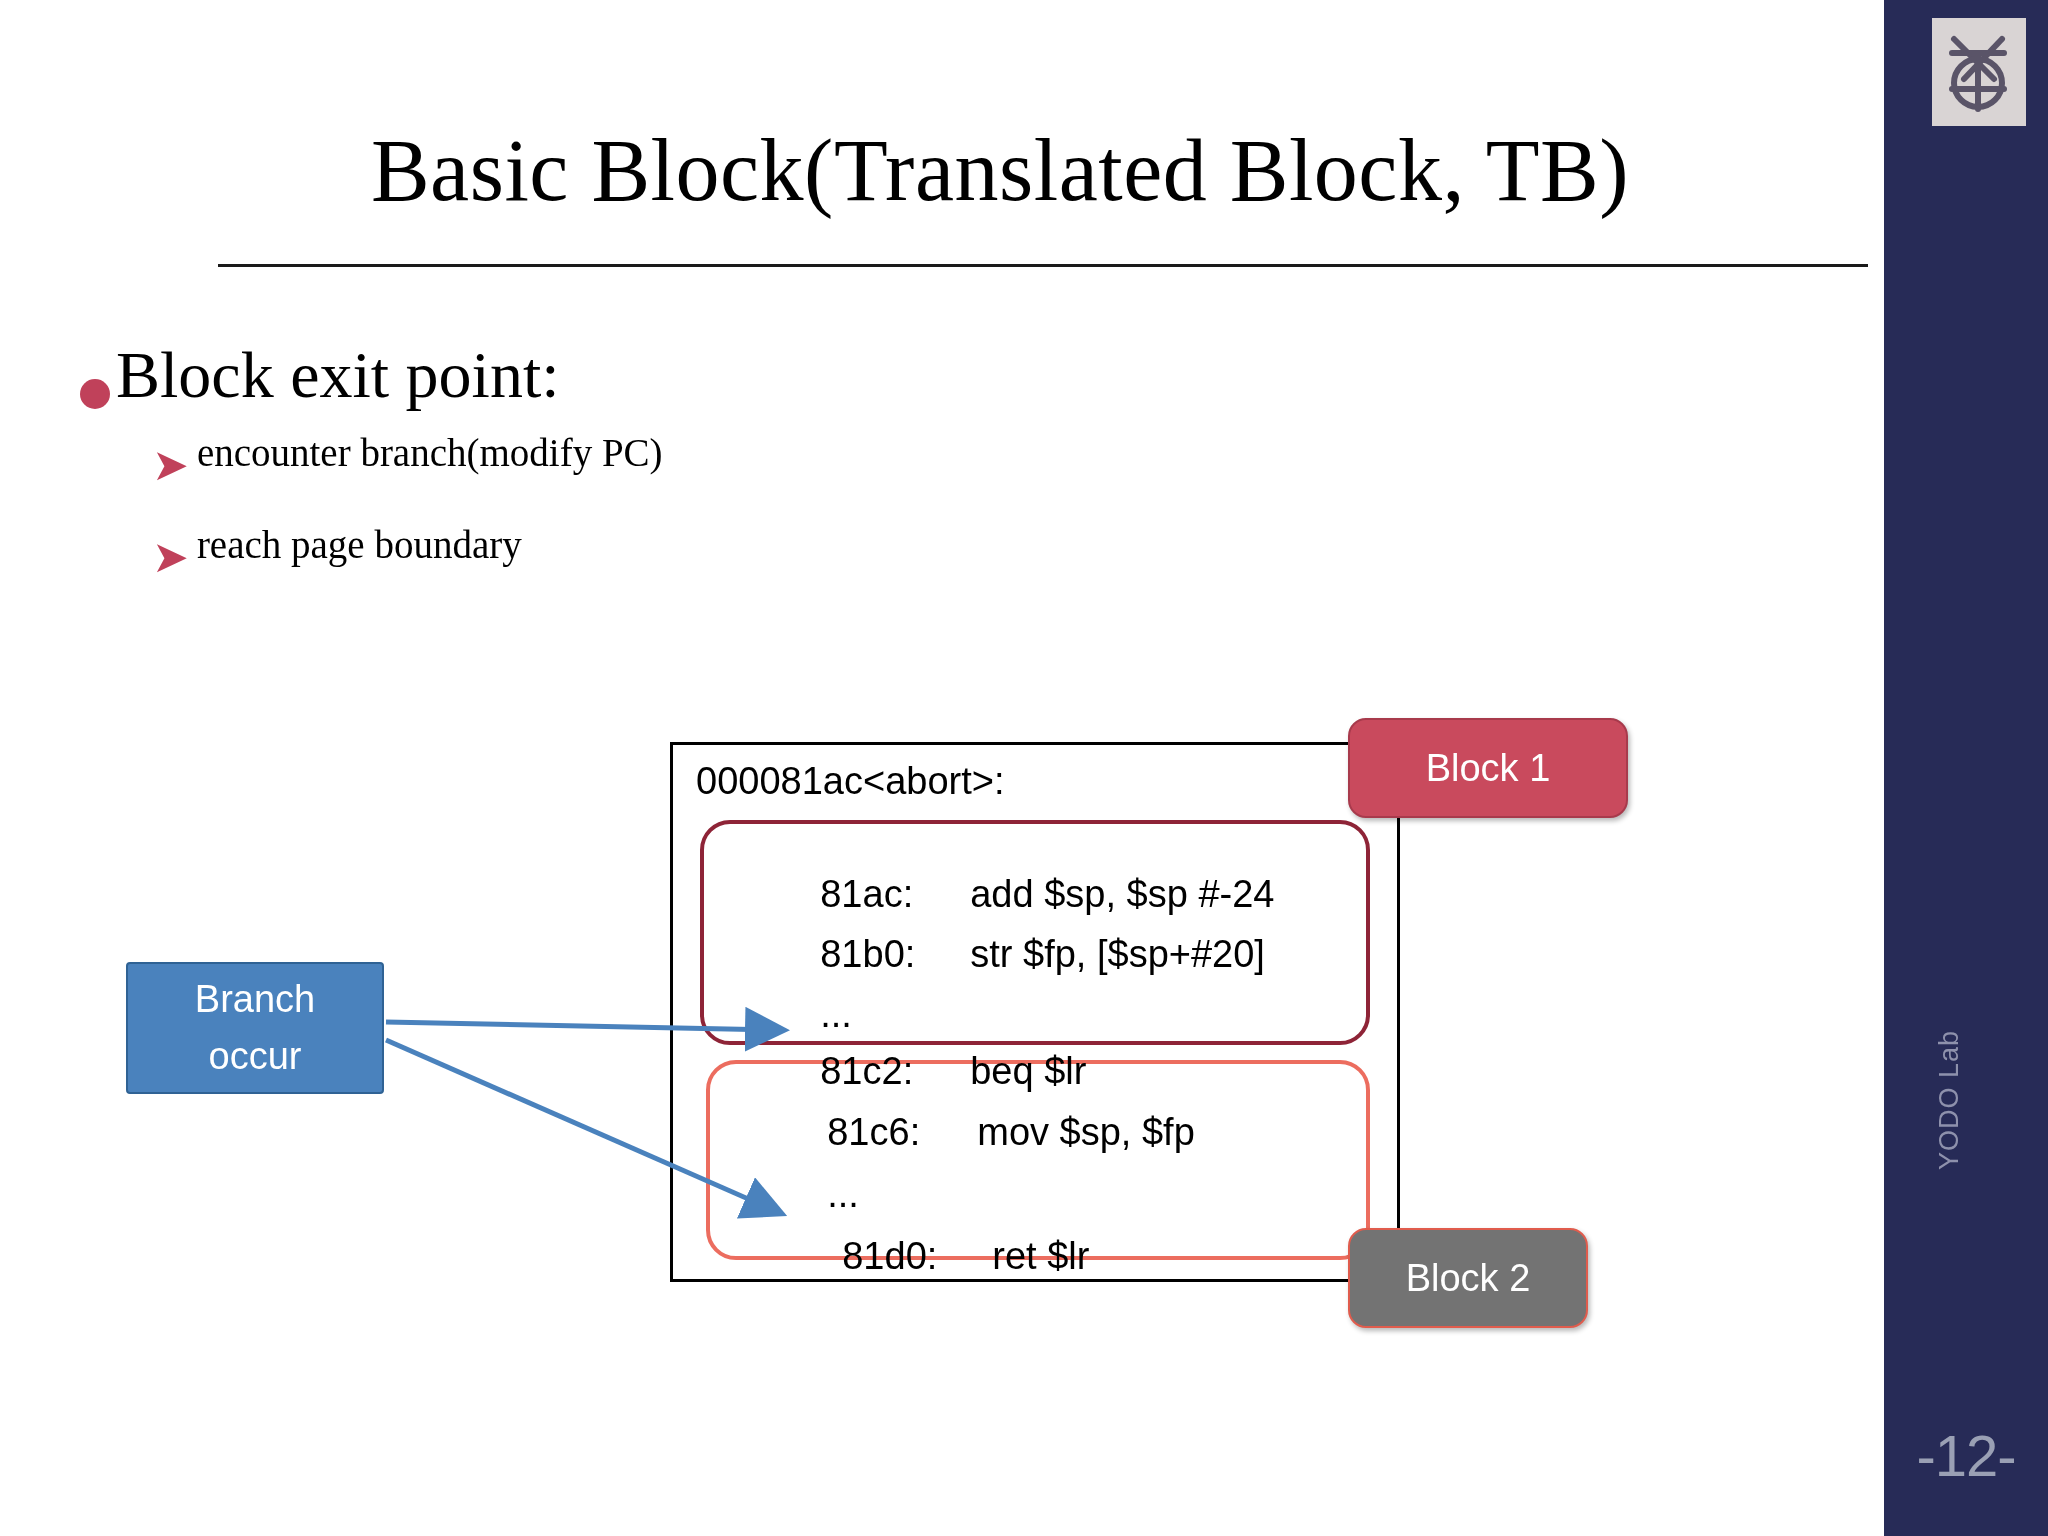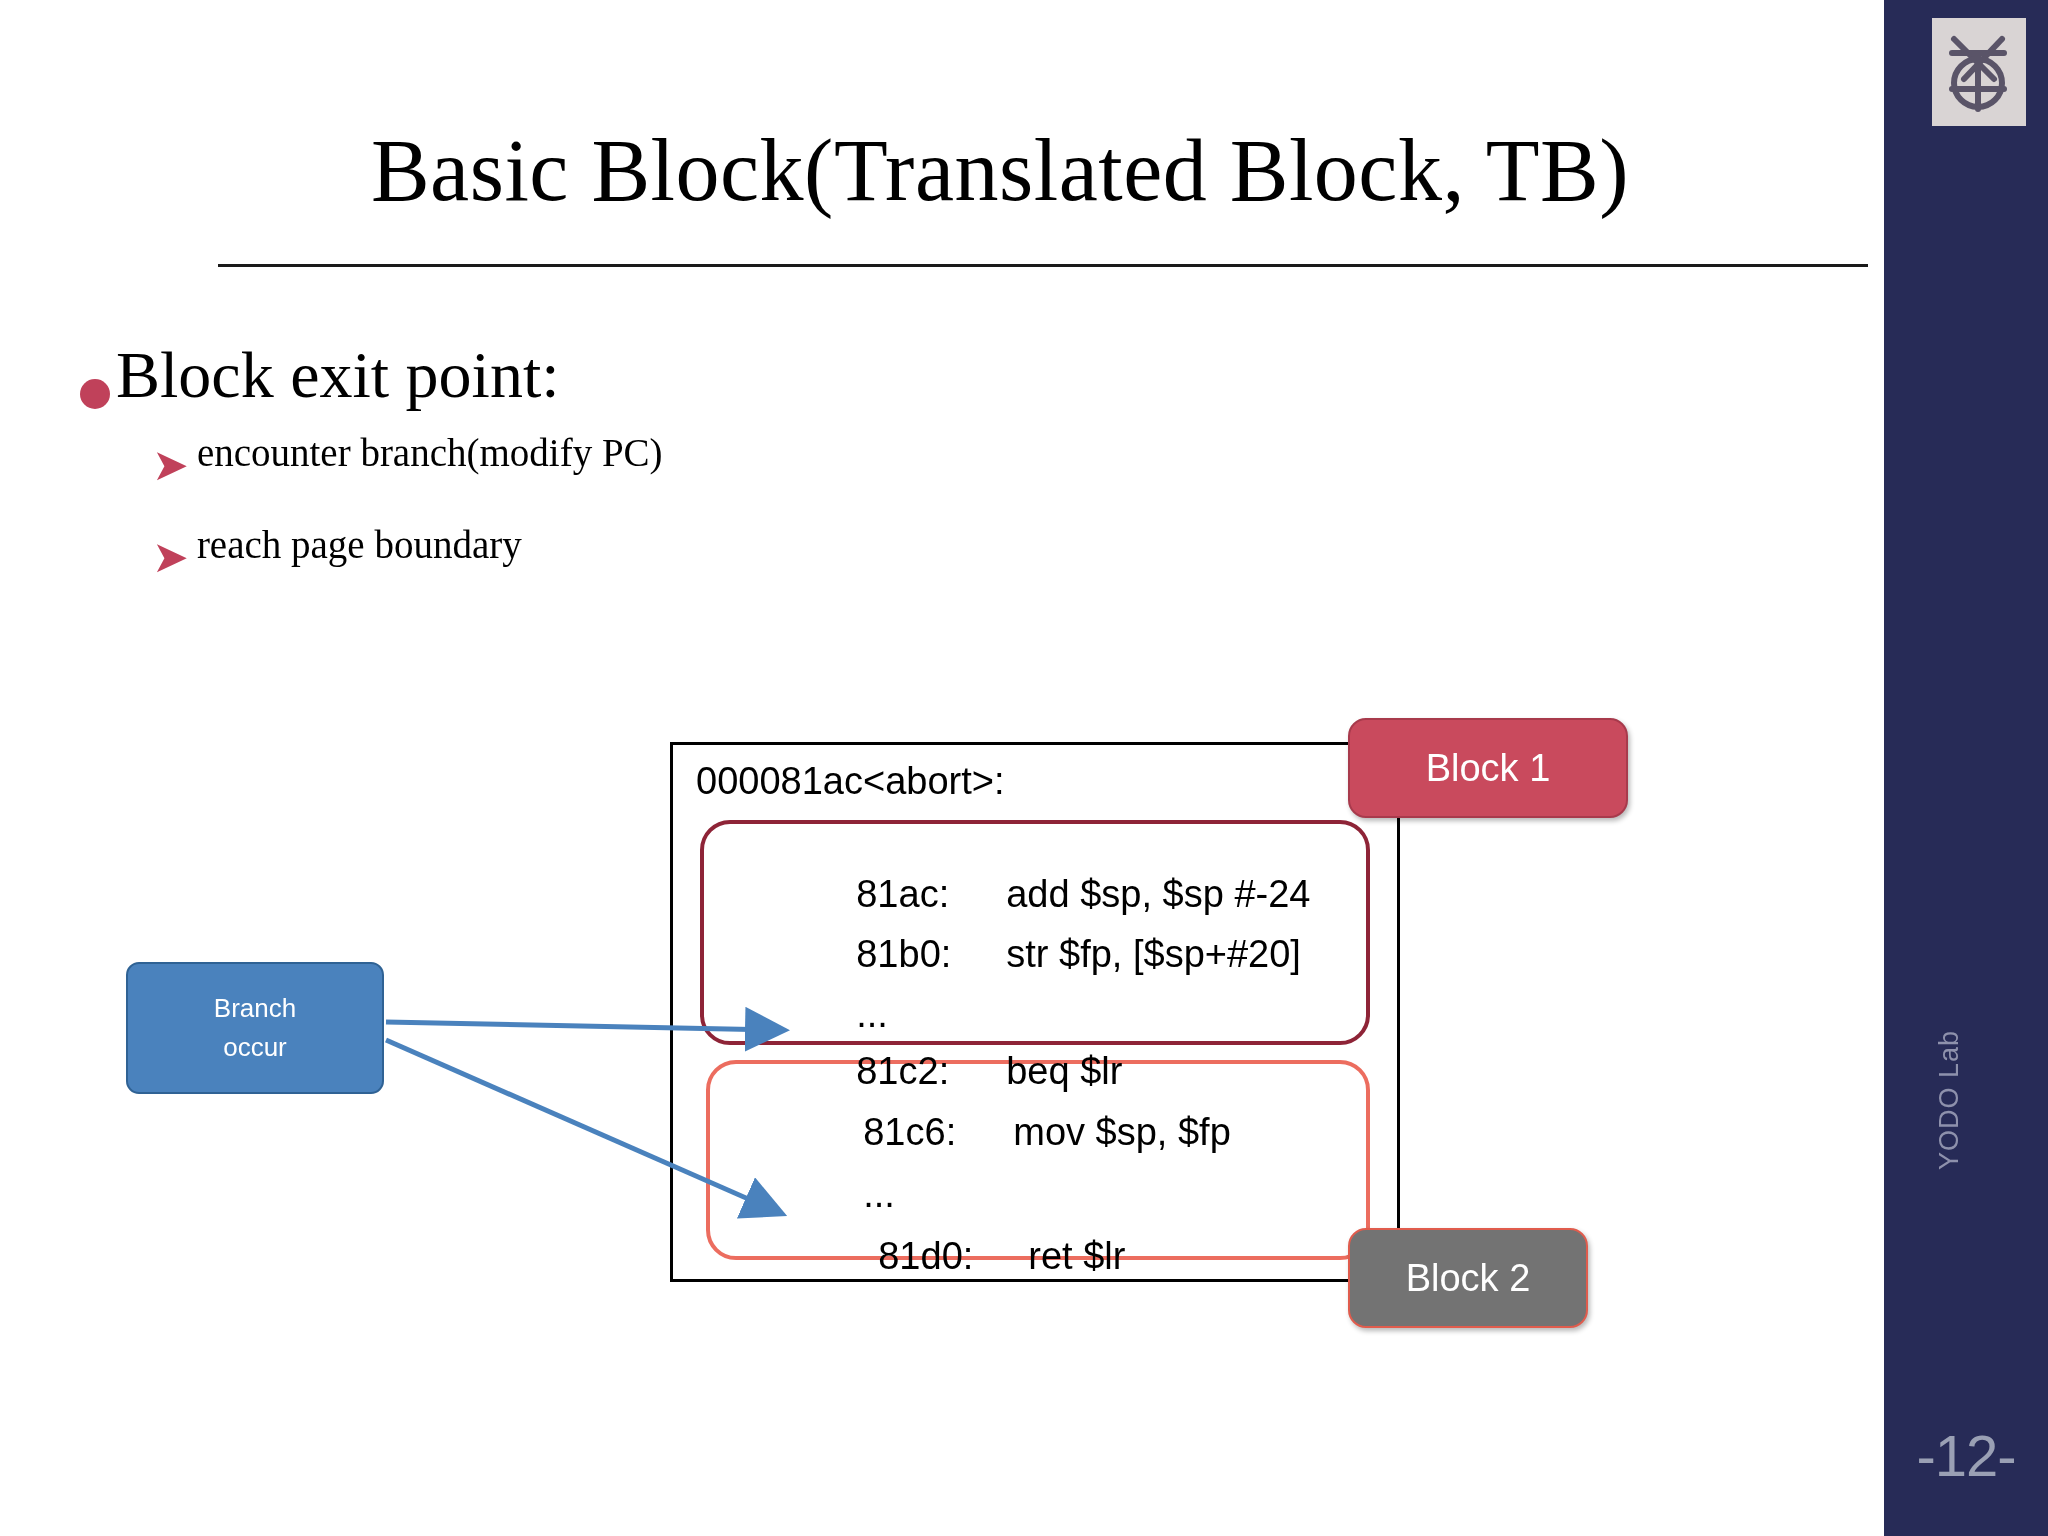--- a/index.html
+++ b/index.html
@@ -188,7 +188,6 @@
   .code-addr {
     display: inline-block;
     width: 150px;
-    margin-left: 36px;
   }
 
   

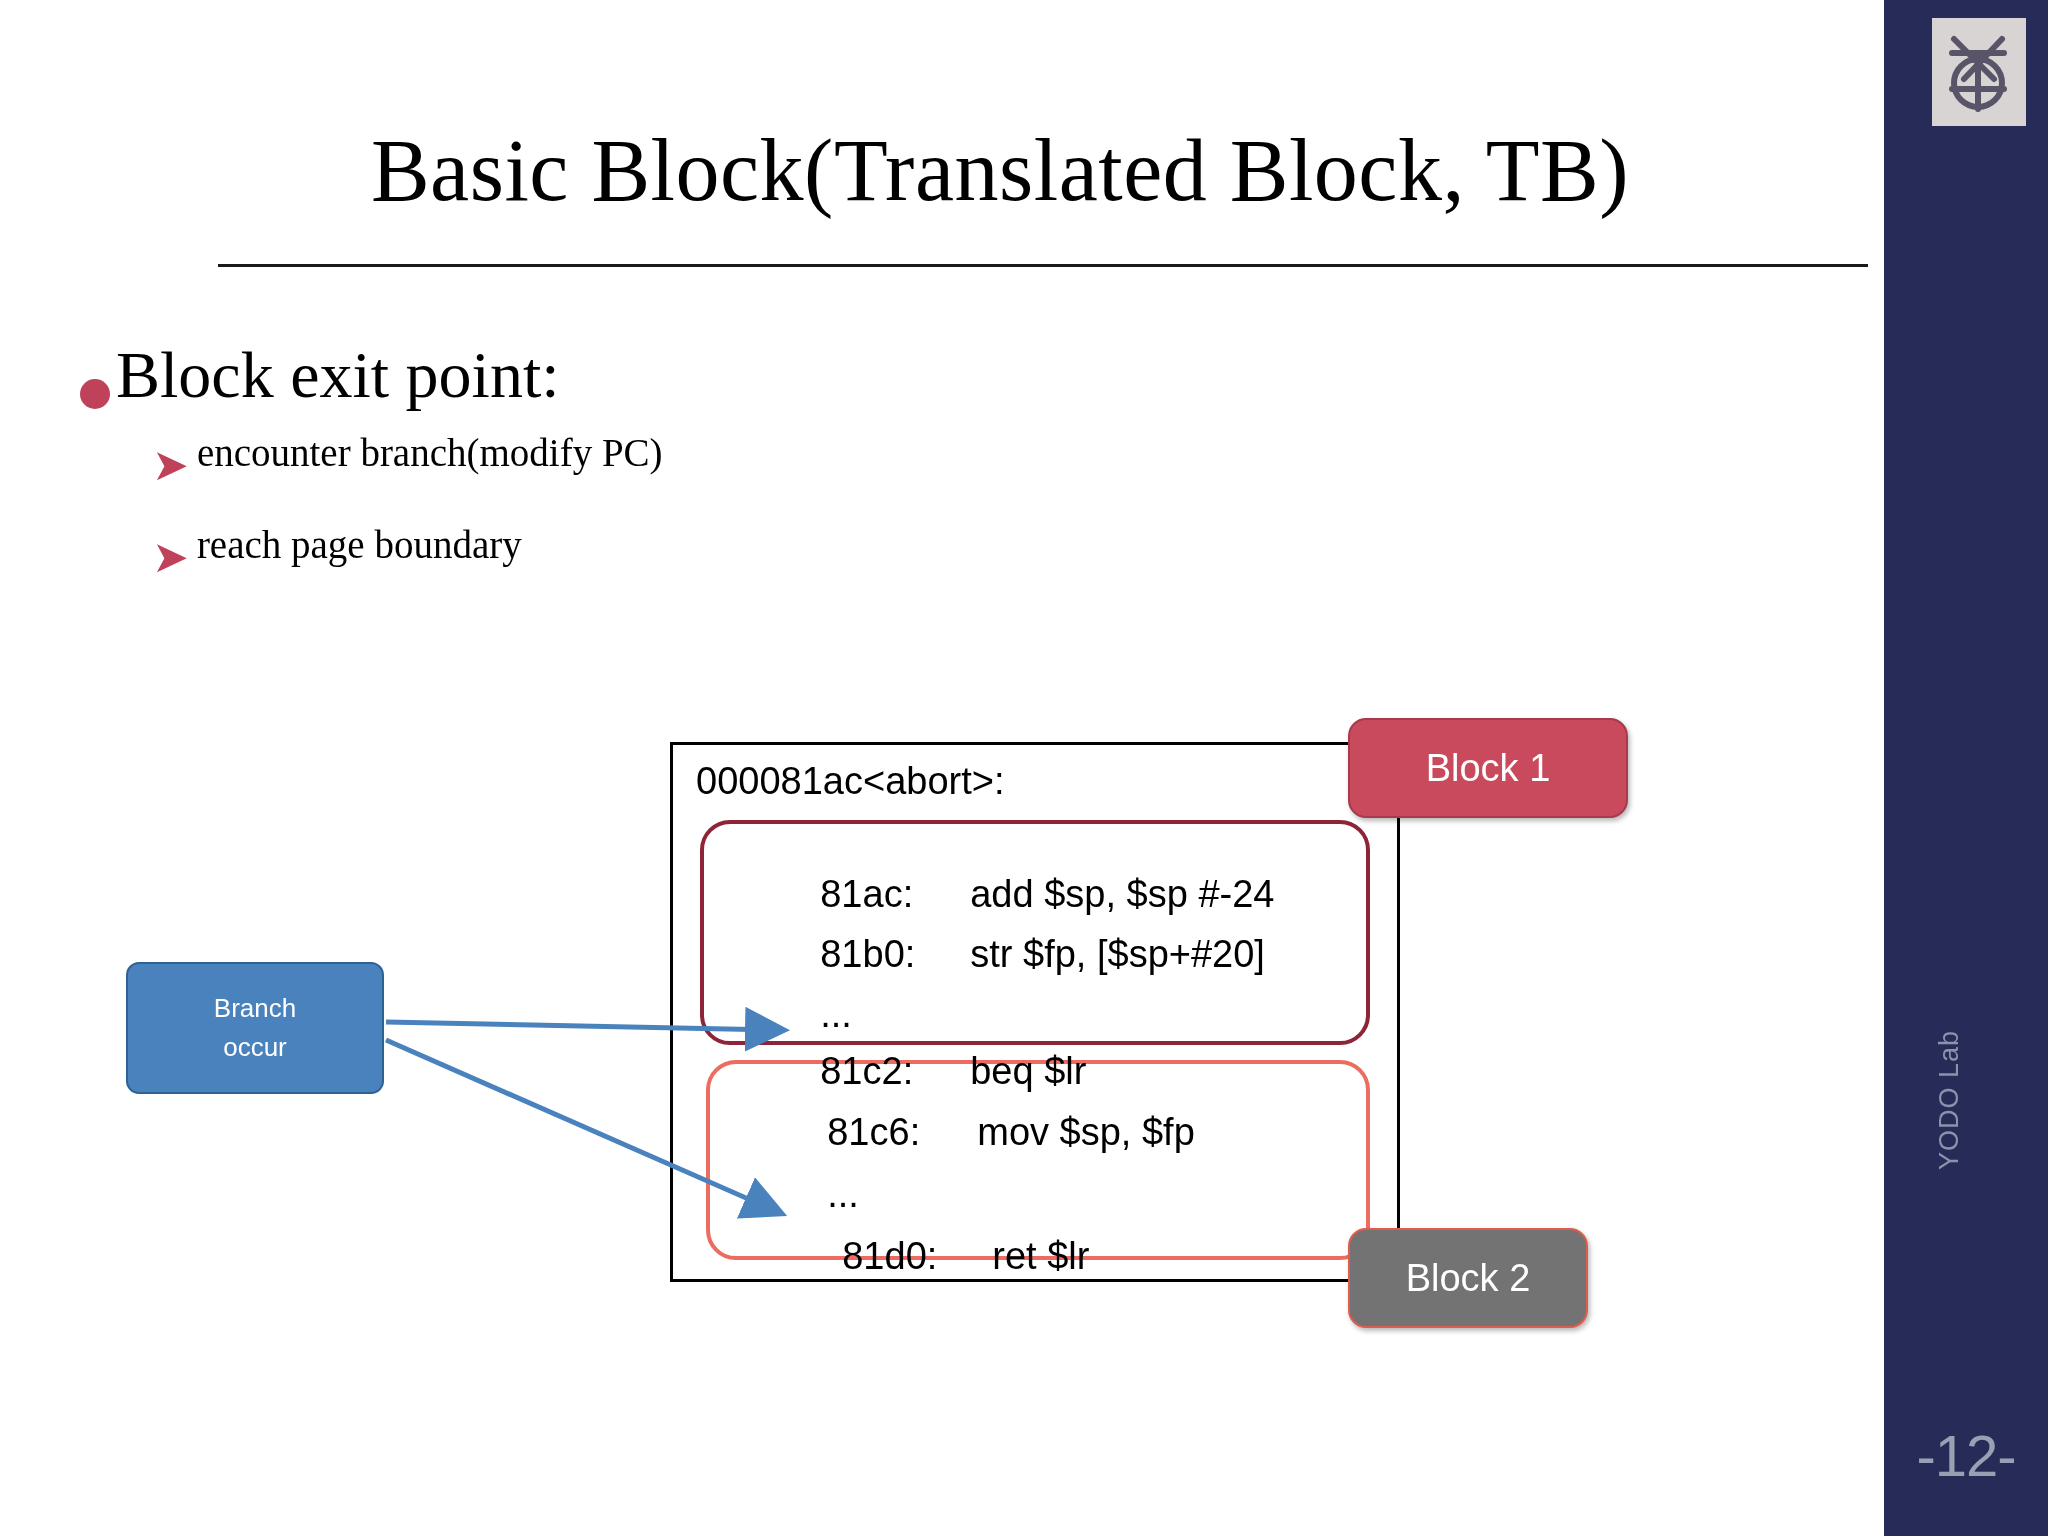--- a/index.html
+++ b/index.html
@@ -229,14 +229,14 @@
     height: 132px;
     background: #4a82bd;
     border: 2px solid #2f6294;
-    border-radius: 13px;
+    border-radius: 4px;
     display: flex;
     flex-direction: column;
     align-items: center;
     justify-content: center;
     color: #ffffff;
     font-family: "Liberation Sans", sans-serif;
-    font-size: 26px;
+    font-size: 38px;
     line-height: 1.5;
     box-sizing: border-box;
   }

